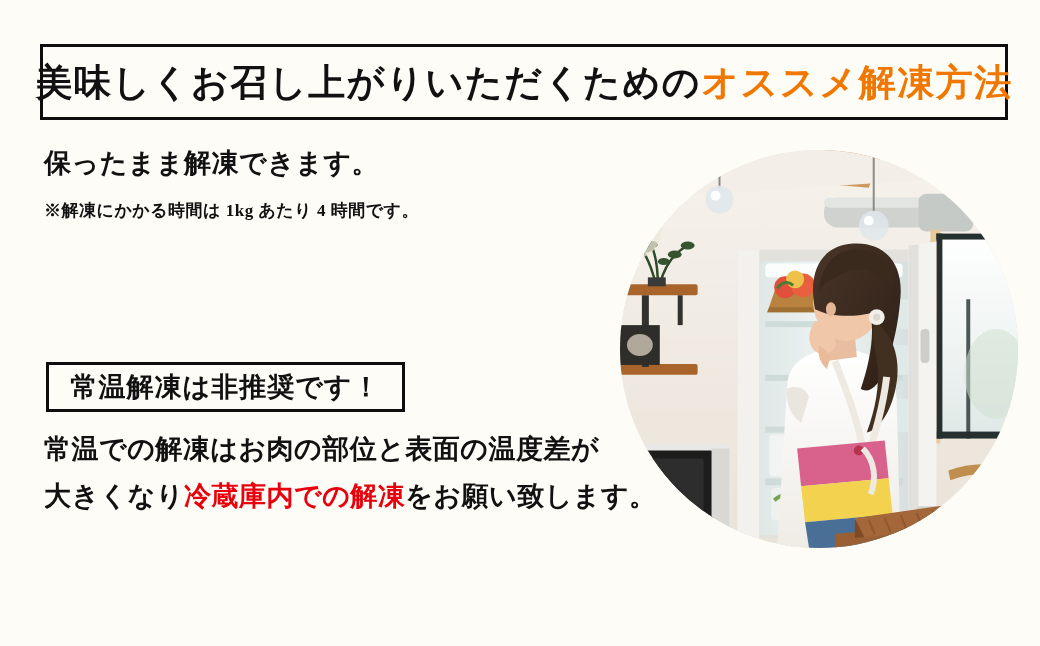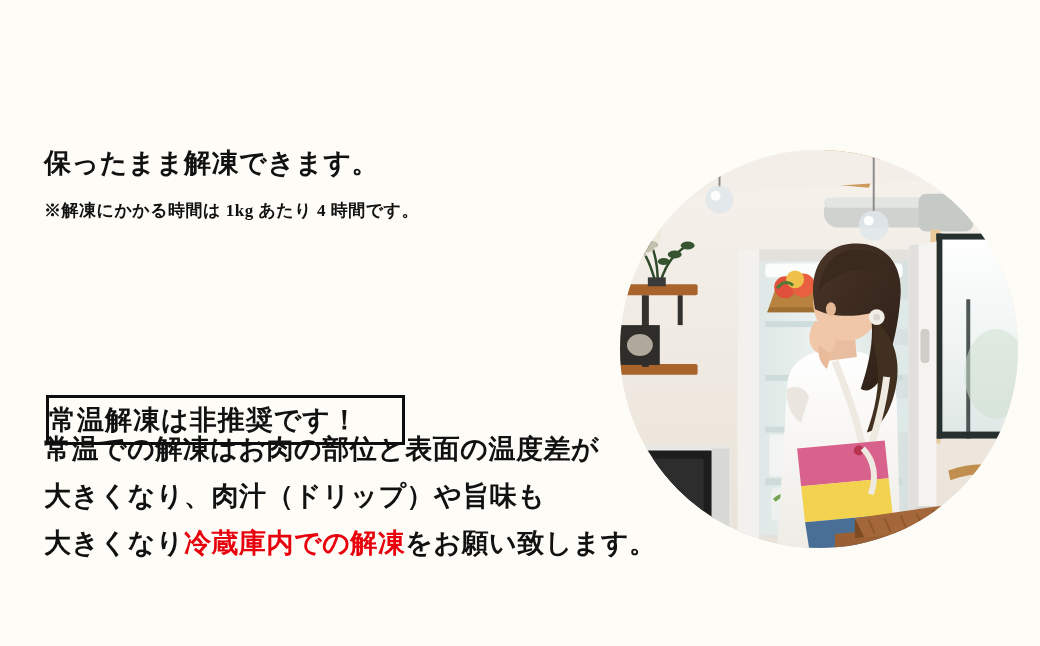--- a/index.html
+++ b/index.html
@@ -125,6 +125,9 @@
 
 <div class="page">
 
+  <div class="title-box">
+    <div class="title-text"><span>美味しくお召し上がりいただくための</span><span class="accent">オススメ解凍方法</span></div>
+  </div>
 
   <div class="left-col">
     <div class="para">

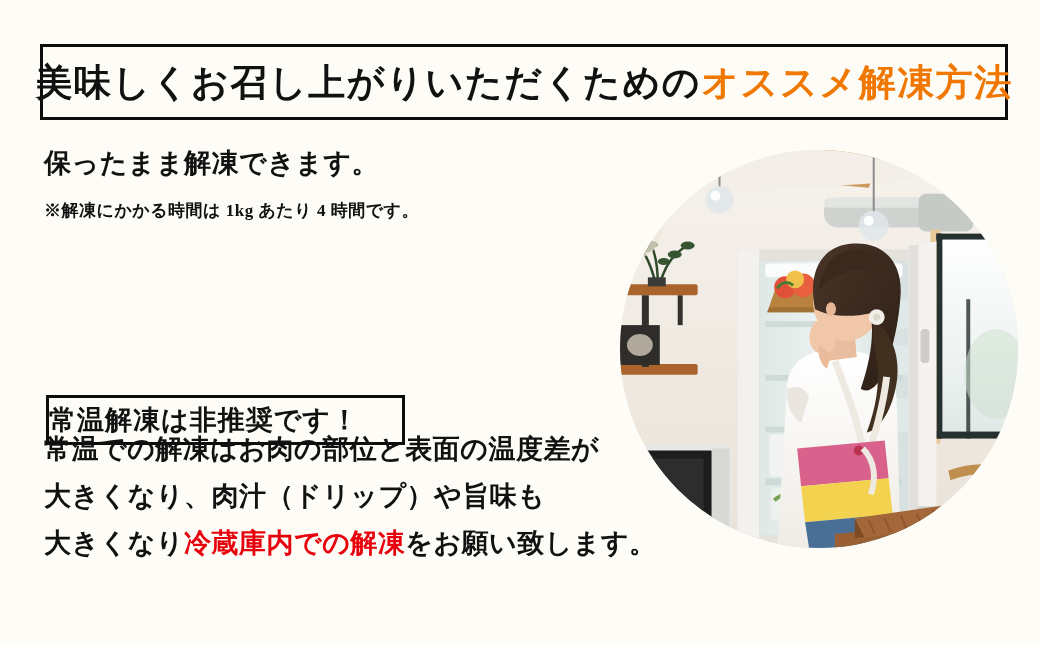--- a/index.html
+++ b/index.html
@@ -85,8 +85,7 @@
     border: 3px solid #0d0d0d;
     display: flex;
     align-items: center;
-    justify-content: flex-start;
-    margin-top: 33px;
+    justify-content: center;
   }
   .warn-text {
     font-size: 27px;

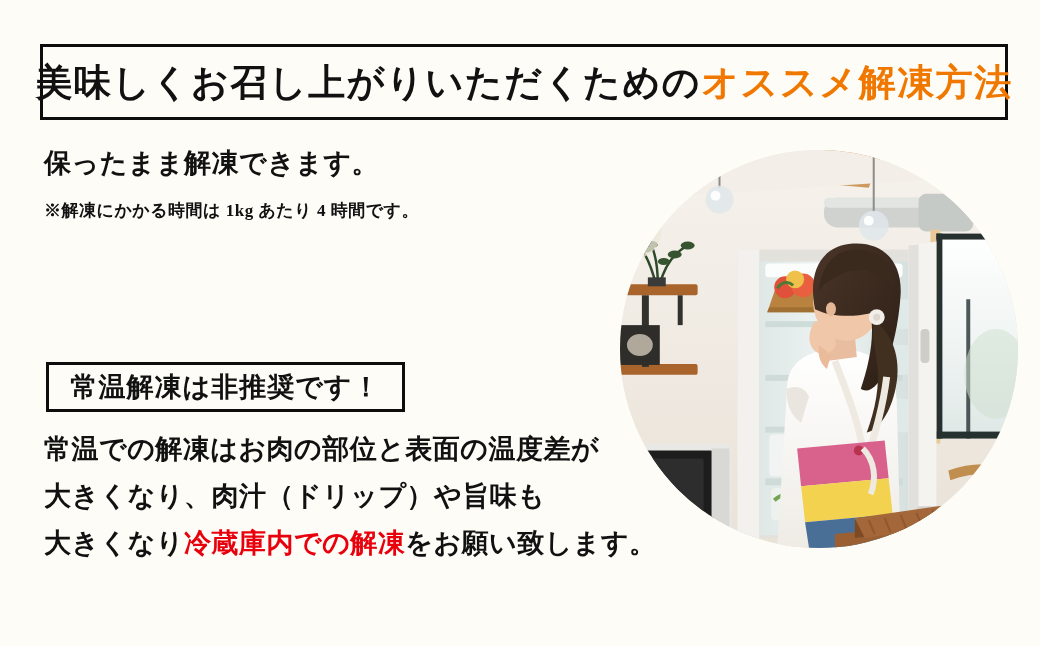--- a/index.html
+++ b/index.html
@@ -142,7 +142,6 @@
   <div class="lower-col">
     <div class="para">
       <span class="line">常温での解凍はお肉の部位と表面の温度差が</span>
-      <span class="line">大きくなり、肉汁（ドリップ）や旨味も</span>
       <span class="line"><span>大きくなり</span><span class="red">冷蔵庫内での解凍</span><span>をお願い致します。</span></span>
     </div>
   </div>

